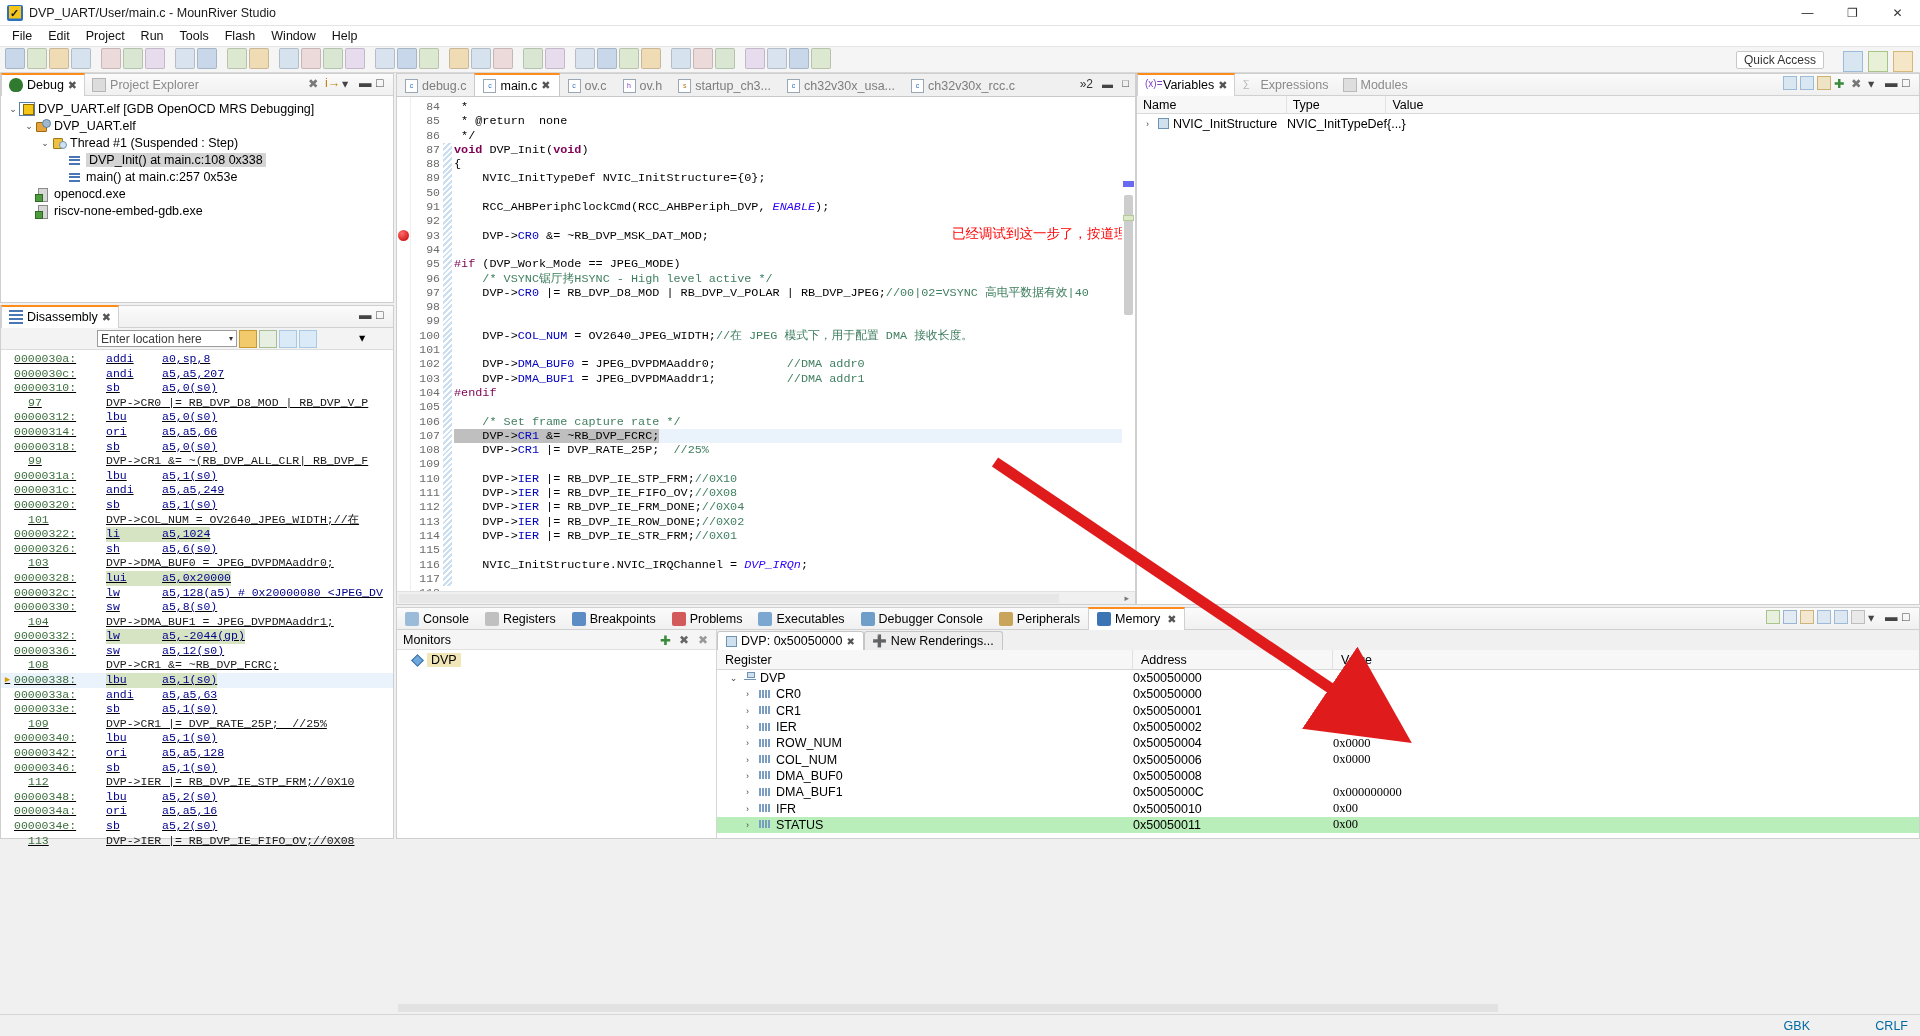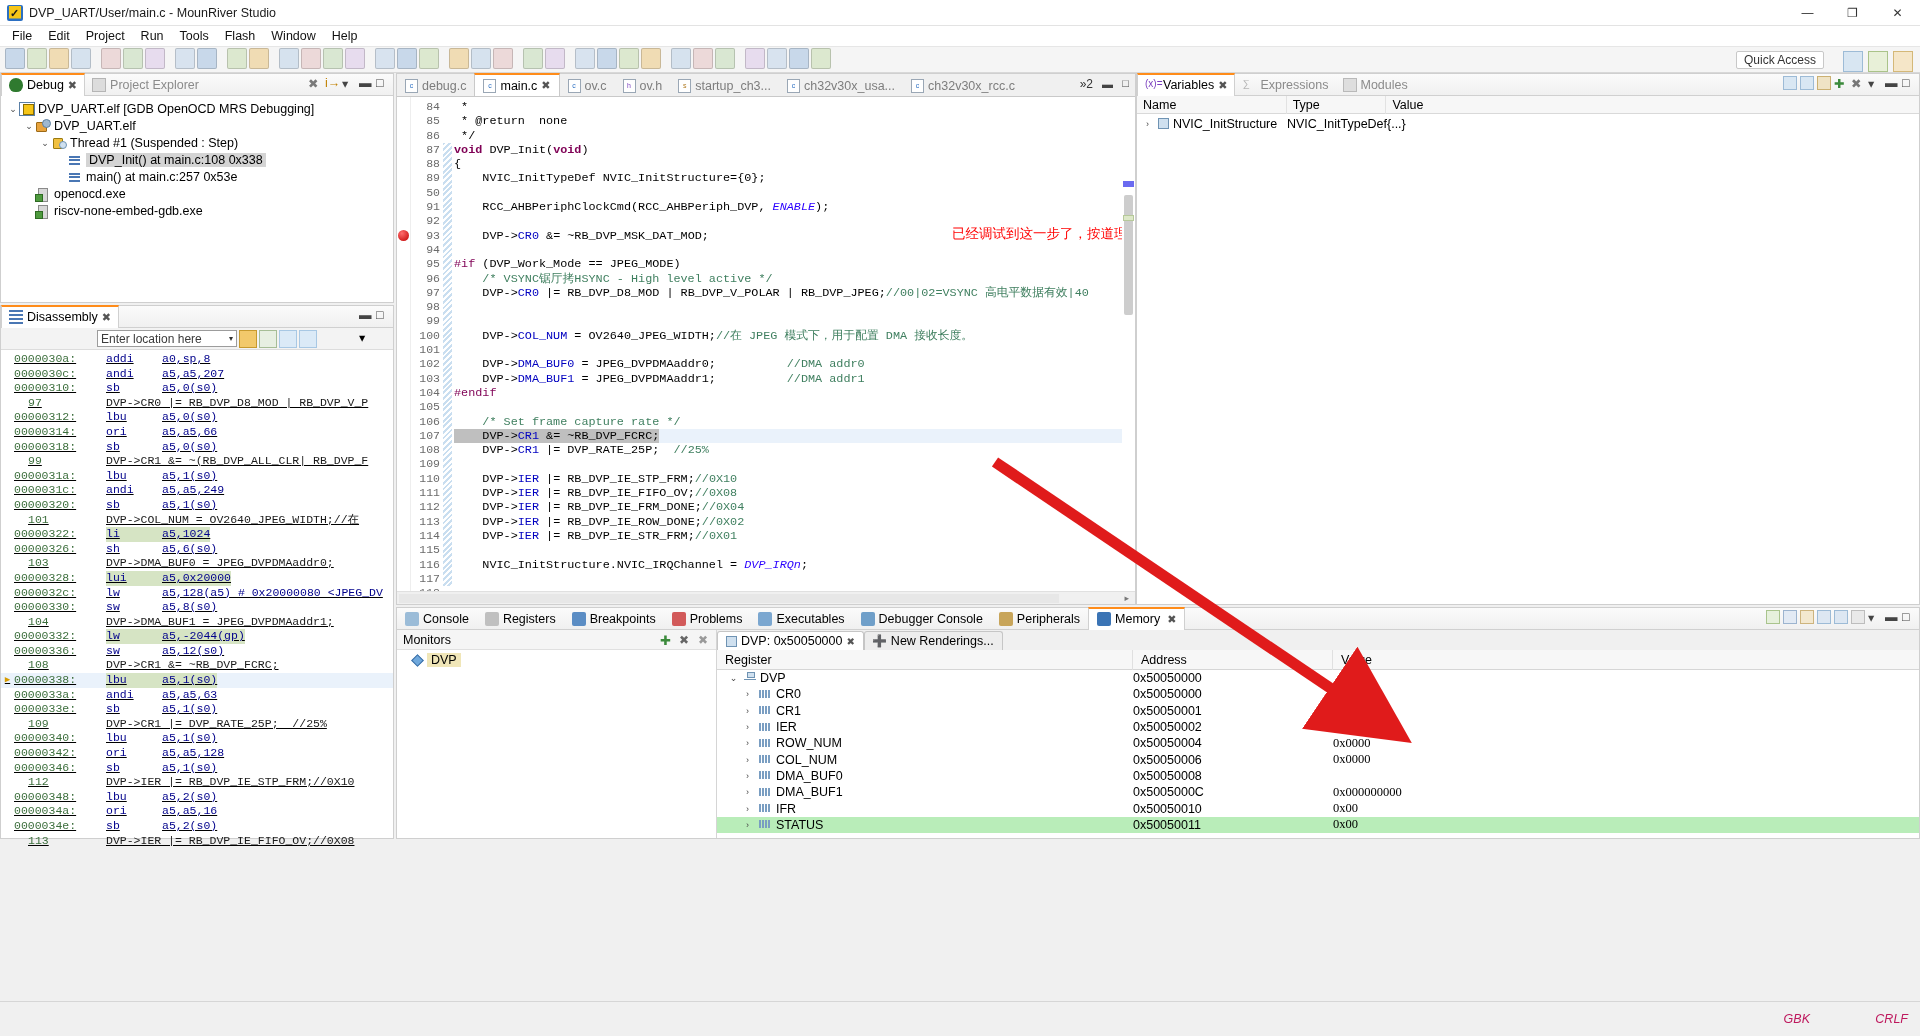--- a/index.html
+++ b/index.html
@@ -216,8 +216,8 @@
   #arrowSvg { position:absolute; left:0; top:0; width:1920px; height:1036px; pointer-events:none; z-index:50; }
 
   
-  #statusbar { position:absolute; left:0; bottom:0; width:1920px; height:35px; background:#f0f0f0;
-    border-top:1px solid #d6d6d6; display:flex; align-items:center; font-size:12.5px; color:#be185d;font-style:italic; }
+  #statusbar { position:absolute; left:0; bottom:0; width:1920px; height:22px; background:#f0f0f0;
+    border-top:1px solid #d6d6d6; display:flex; align-items:center; font-size:12.5px; color:#0369a1; }
   #statusbar .sp { position:absolute; }
   #bottomScroll { position:absolute; left:396px; bottom:22px; width:1524px; height:12px; background:#f0f0f0; }
 </style>

